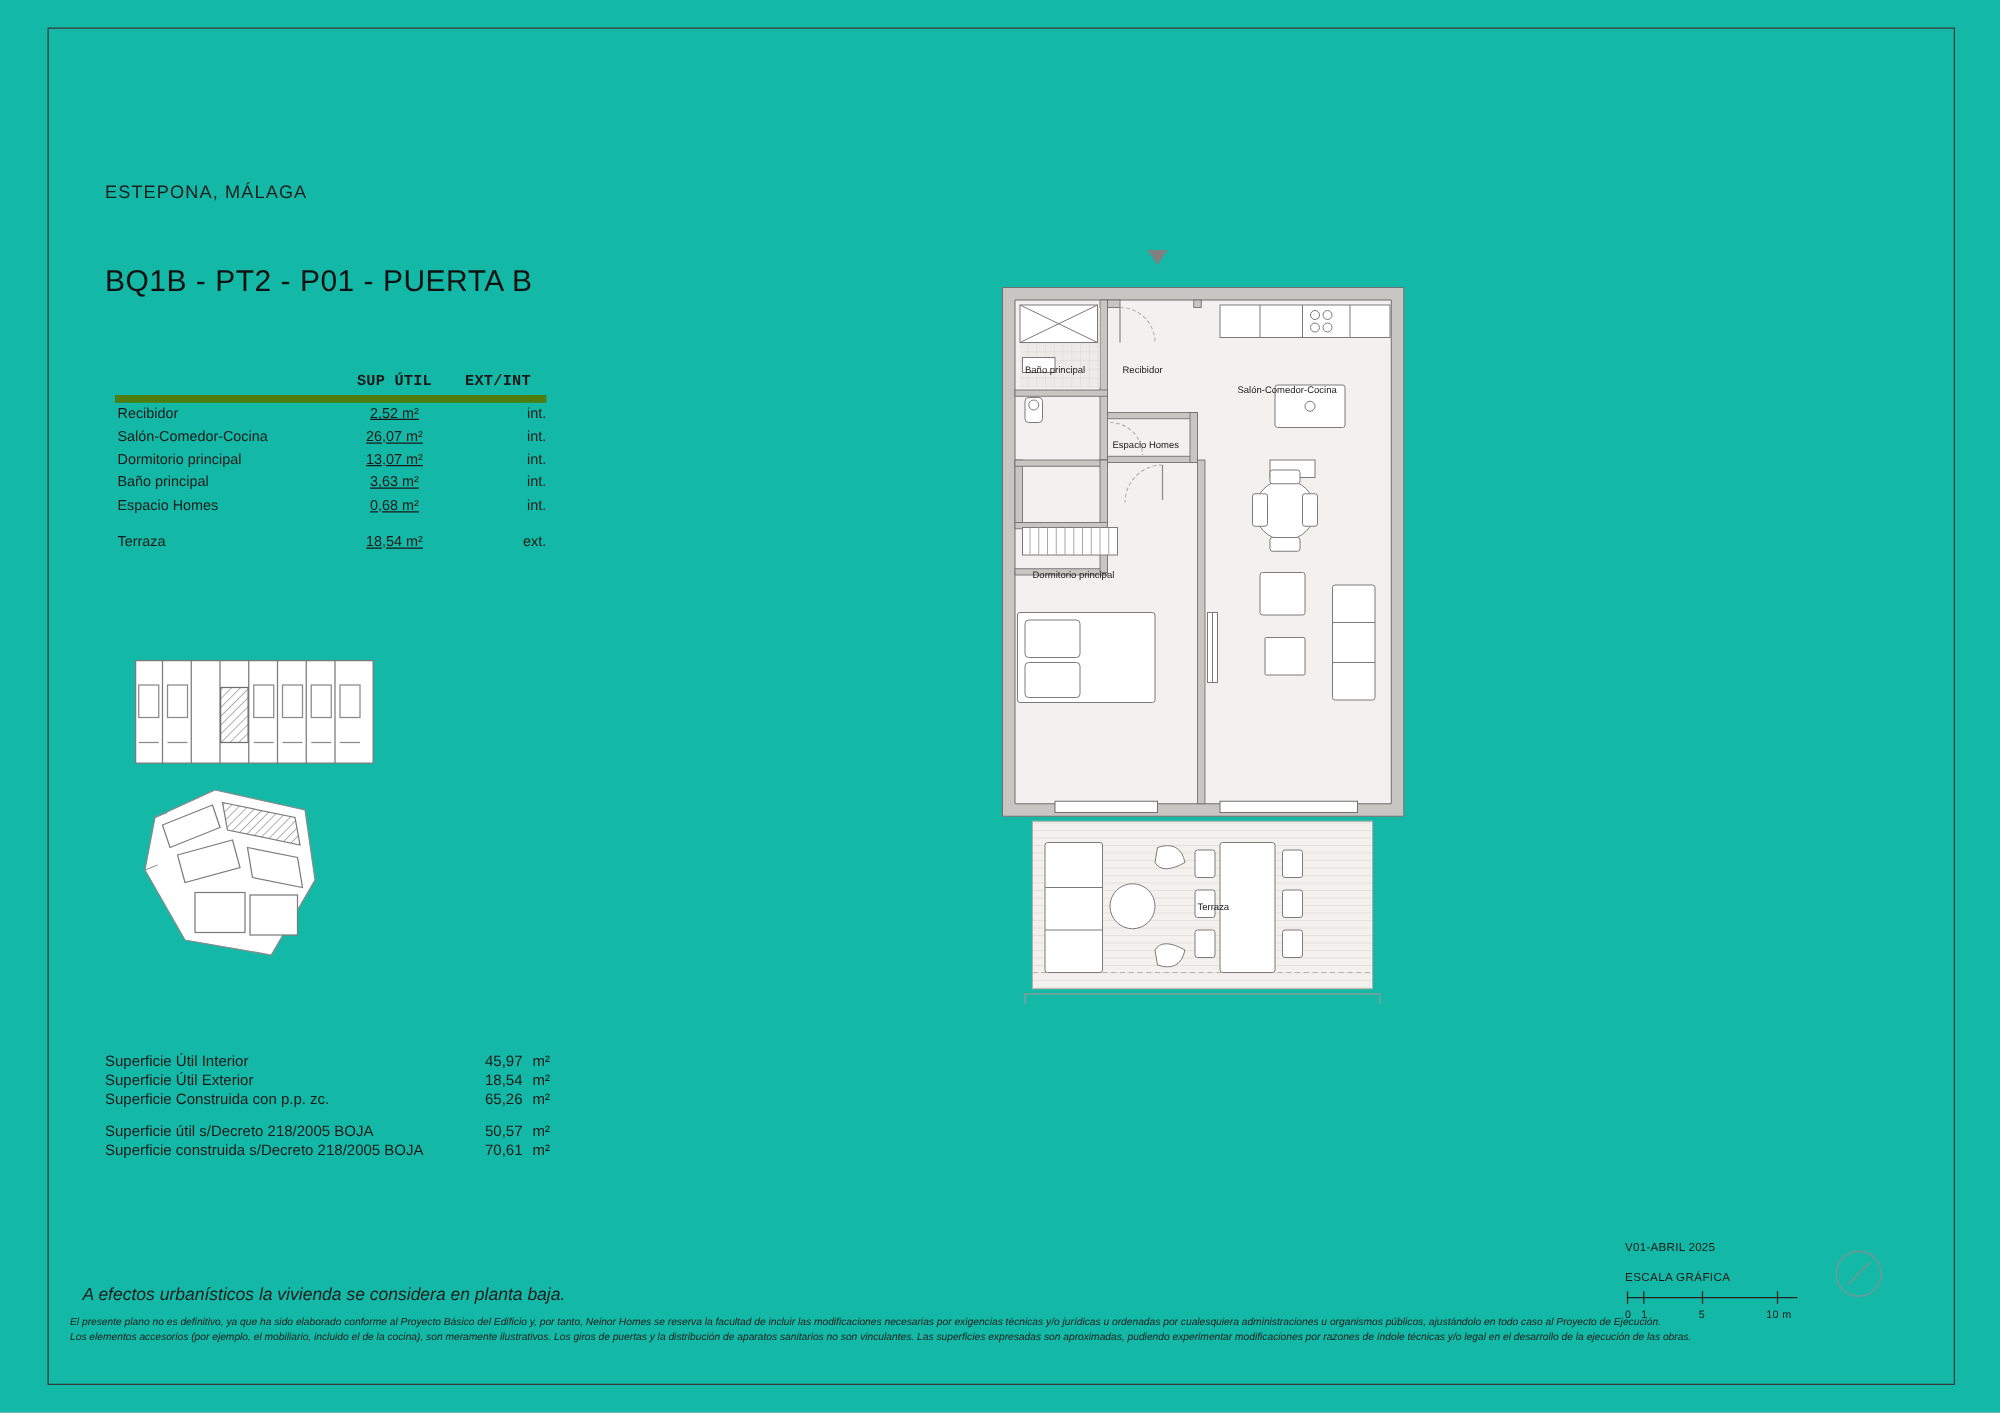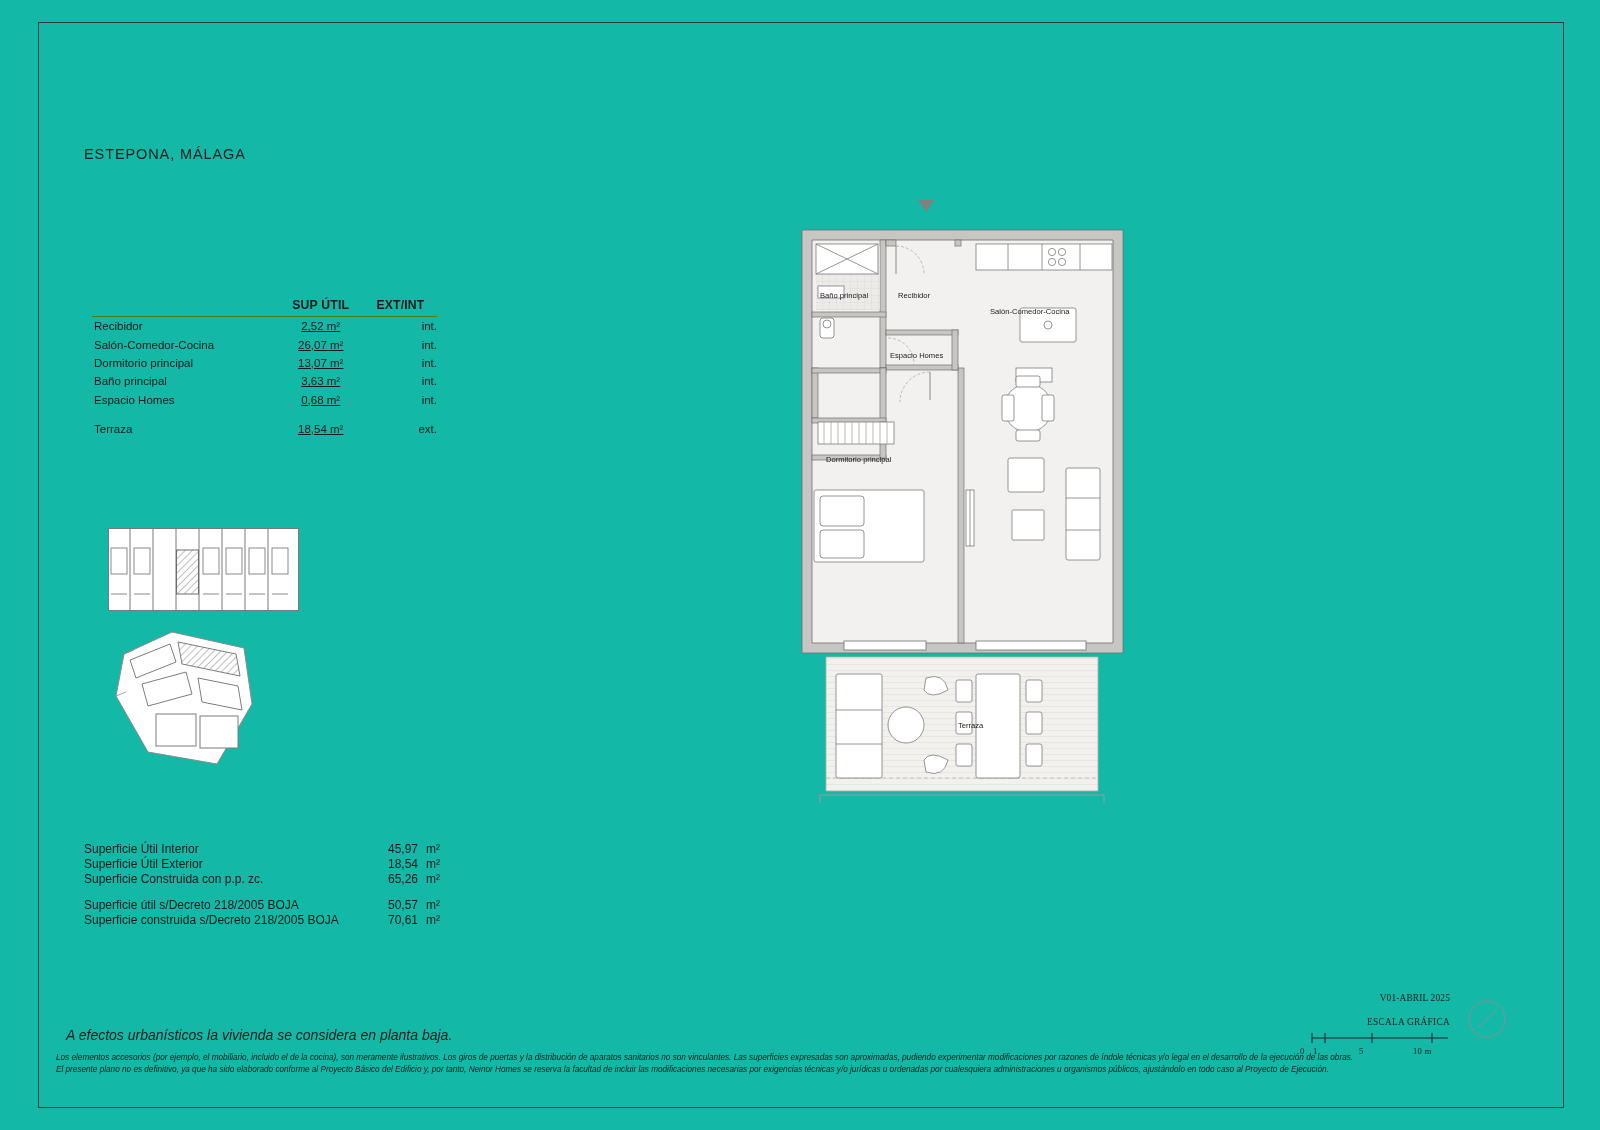--- a/index.html
+++ b/index.html
@@ -159,6 +159,7 @@
 
   <div class="loc">ESTEPONA, MÁLAGA</div>
 
+  <div class="title">BQ1B - PT2 - P01 - PUERTA B</div>
 
   <div class="surf">
     <table>

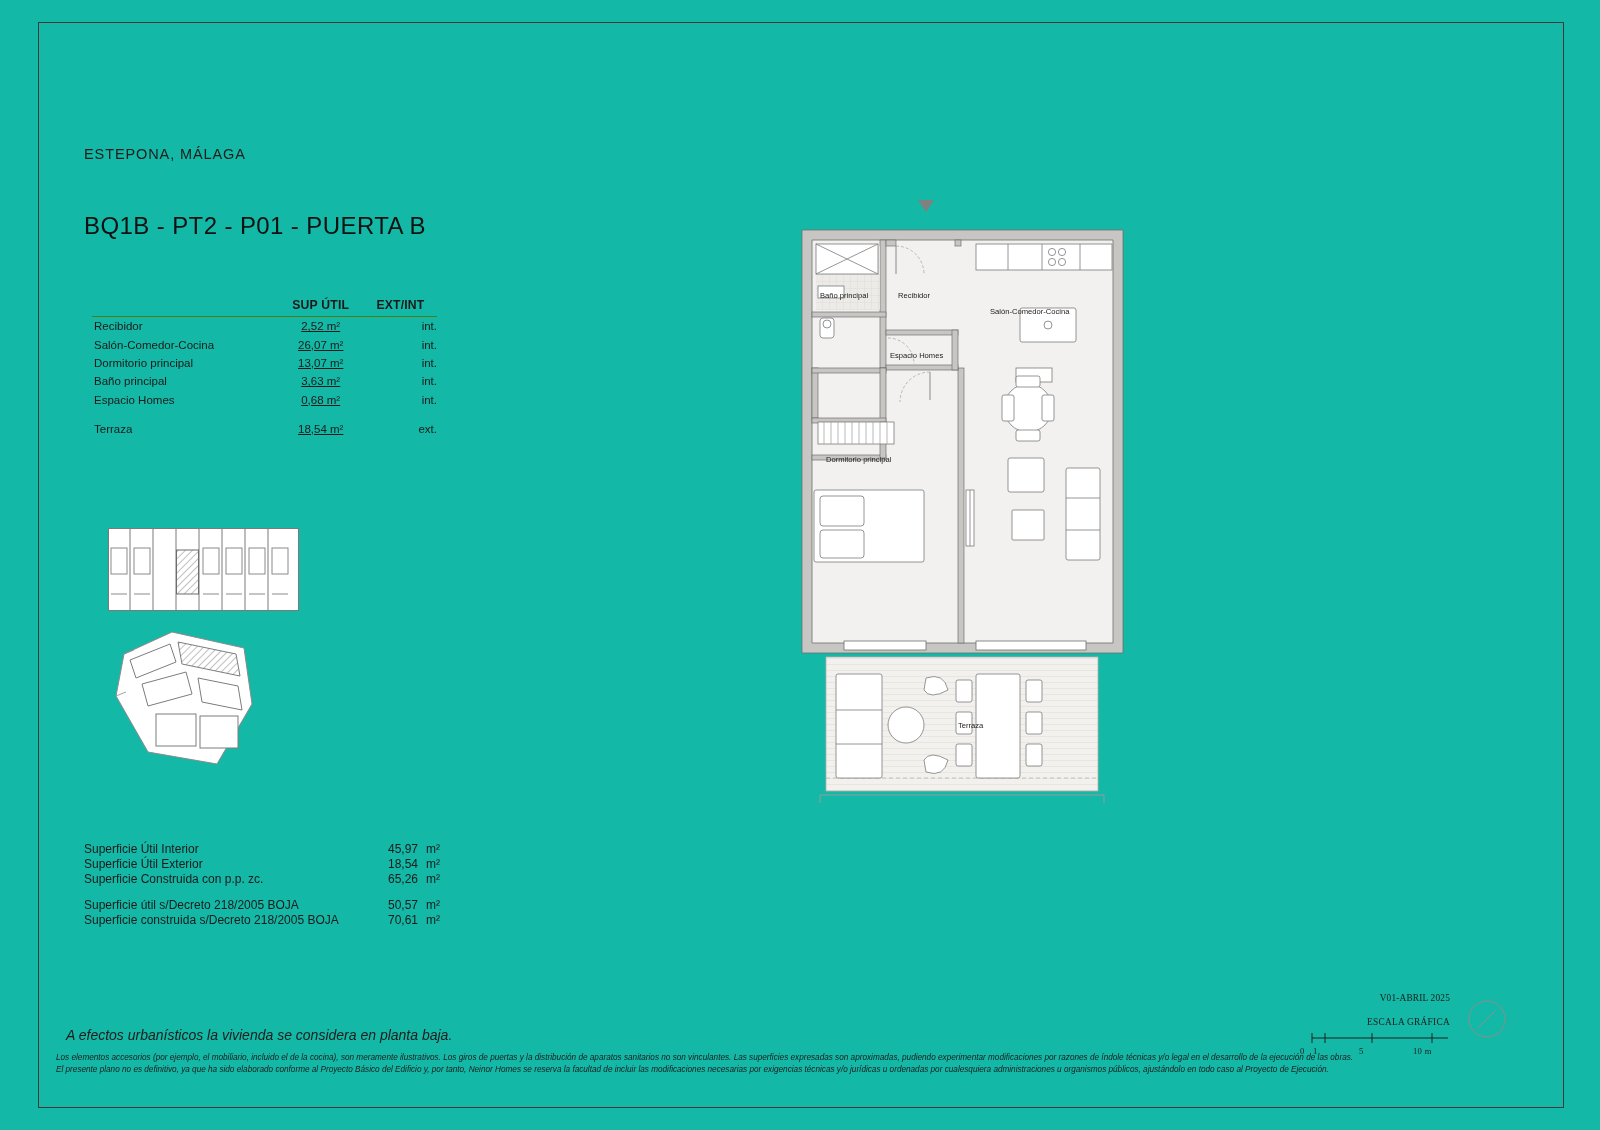--- a/index.html
+++ b/index.html
@@ -57,7 +57,7 @@
     letter-spacing: 0.2px;
   }
   .surf th.lbl { text-align: left; }
-  .surf thead tr { border-bottom: 1px solid #4d7c0f; }
+  .surf thead tr { border-bottom: 6px solid #4d7c0f; font-family: Liberation Mono, monospace; }
   .surf td {
     padding: 3.2px 0;
     font-size: 11.5px;

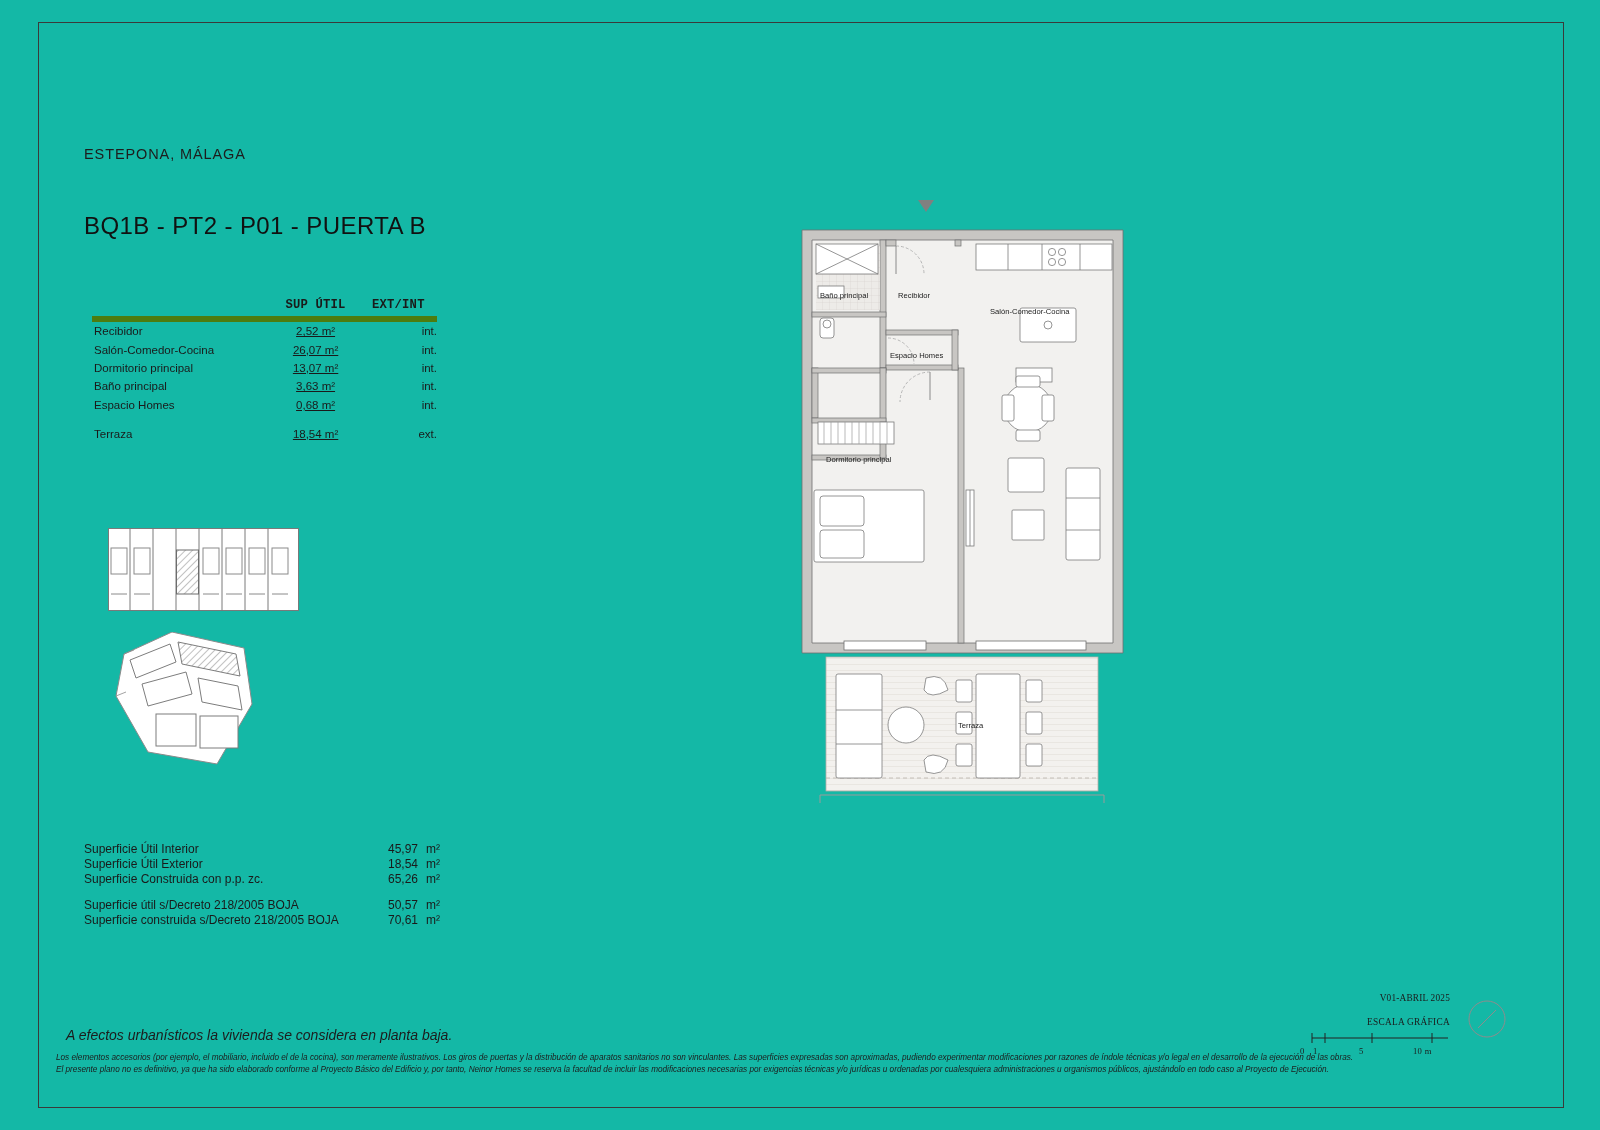--- a/index.html
+++ b/index.html
@@ -118,11 +118,10 @@
     position: absolute;
     left: 1300px; top: 993px;
     width: 150px;
-    text-align: right;
+    text-align: left;
     font-size: 9.3px;
     color: #1b1b1b;
     letter-spacing: 0.3px;
-    font-family: Liberation Serif, serif;
   }
   .scalebox .ver { letter-spacing: 0.2px; }
   .scalebox .esc { margin-top: 14px; }

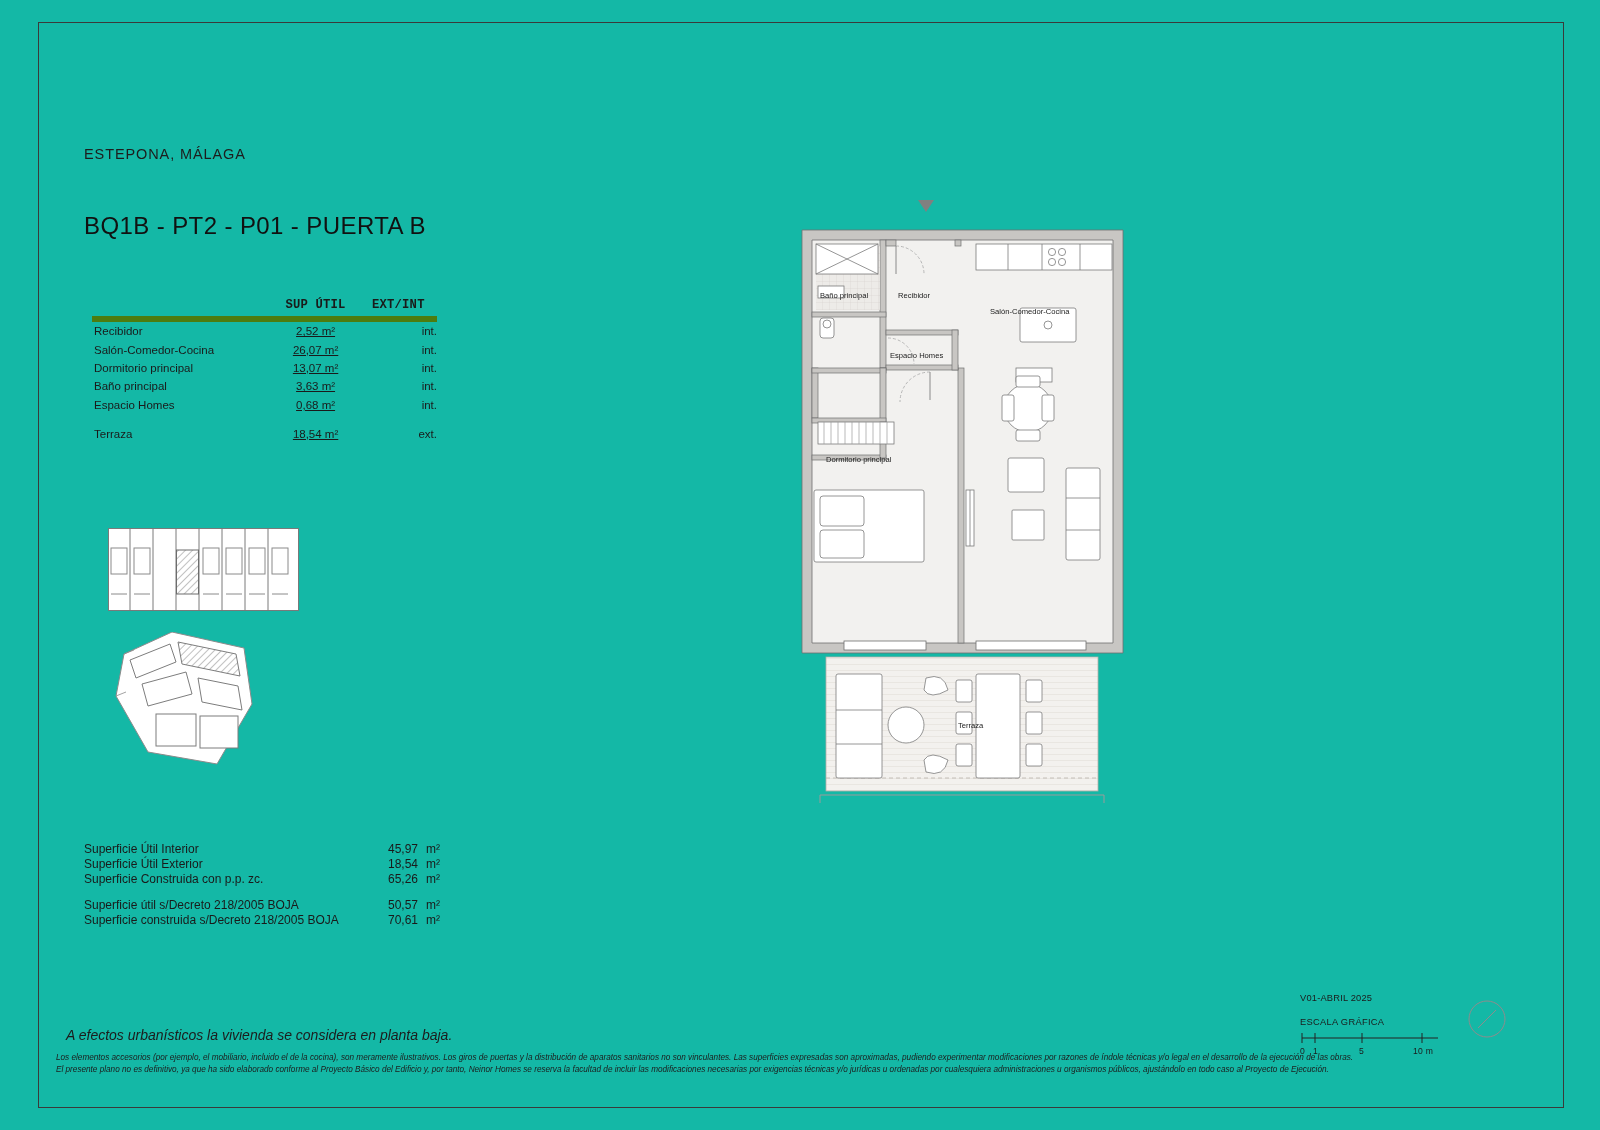--- a/index.html
+++ b/index.html
@@ -290,8 +290,8 @@
   <div class="note-italic">A efectos urbanísticos la vivienda se considera en planta baja.</div>
 
   <div class="disclaimer">
+    <div>El presente plano no es definitivo, ya que ha sido elaborado conforme al Proyecto Básico del Edificio y, por tanto, Neinor Homes se reserva la facultad de incluir las modificaciones necesarias por exigencias técnicas y/o jurídicas u ordenadas por cualesquiera administraciones u organismos públicos, ajustándolo en todo caso al Proyecto de Ejecución.</div>
     <div>Los elementos accesorios (por ejemplo, el mobiliario, incluido el de la cocina), son meramente ilustrativos. Los giros de puertas y la distribución de aparatos sanitarios no son vinculantes. Las superficies expresadas son aproximadas, pudiendo experimentar modificaciones por razones de índole técnicas y/o legal en el desarrollo de la ejecución de las obras.</div>
-    <div>El presente plano no es definitivo, ya que ha sido elaborado conforme al Proyecto Básico del Edificio y, por tanto, Neinor Homes se reserva la facultad de incluir las modificaciones necesarias por exigencias técnicas y/o jurídicas u ordenadas por cualesquiera administraciones u organismos públicos, ajustándolo en todo caso al Proyecto de Ejecución.</div>
   </div>
 
   <div class="scalebox">

